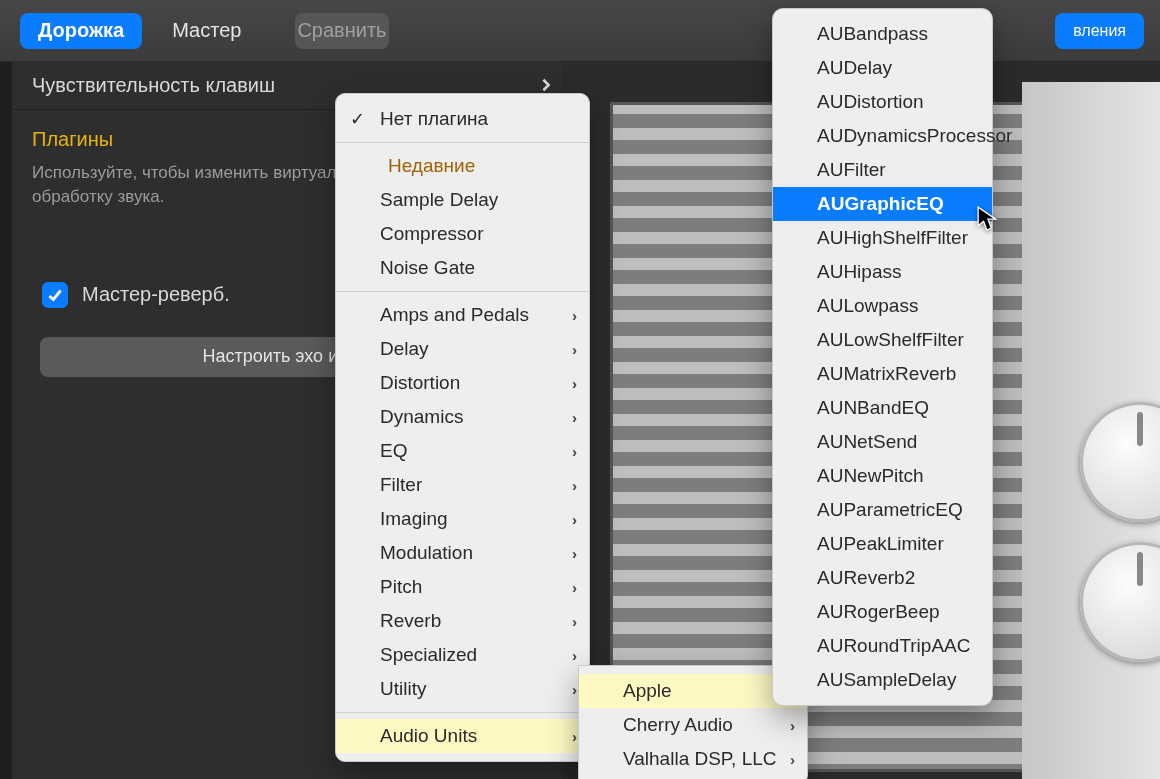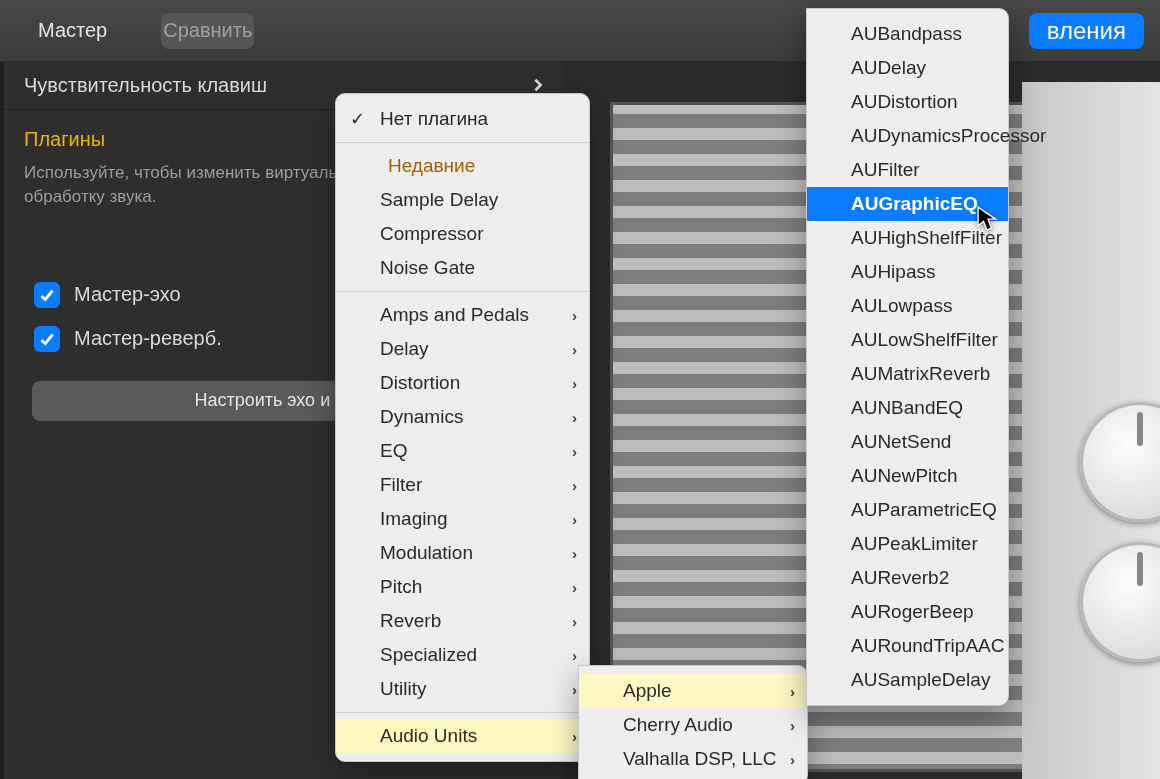--- a/index.html
+++ b/index.html
@@ -239,6 +239,7 @@
 
 <div class="toolbar">
   <div class="seg-group">
+    <div class="seg-btn active">Дорожка</div>
     <div class="seg-btn">Мастер</div>
   </div>
   <div class="cmp-btn">Сравнить</div>

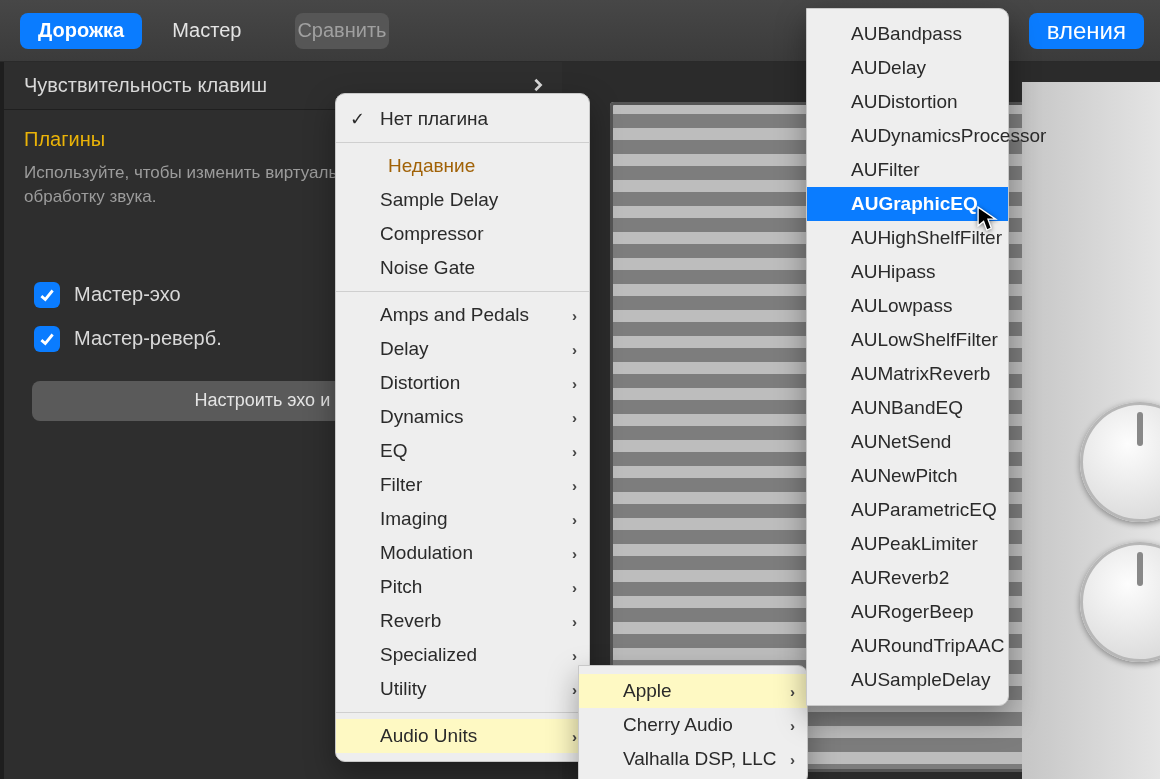--- a/index.html
+++ b/index.html
@@ -219,7 +219,7 @@
 
   .menu1 { left: 335px; top: 93px;  width: 255px; }
   .menu2 { left: 578px; top: 665px; width: 230px; border-top-left-radius: 0; border-bottom-left-radius: 0;}
-  .menu3 { left: 806px; top: 8px;   width: 203px; border-top-left-radius: 0; border-bottom-left-radius: 0;}
+  .menu3 { left: 772px; top: 8px;   width: 221px; border-top-left-radius: 0; border-bottom-left-radius: 0; border-radius: 11px;}
 
   
   .chevron-icon svg { width: 14px; height: 14px; stroke: currentColor; fill: none; stroke-width: 3; }

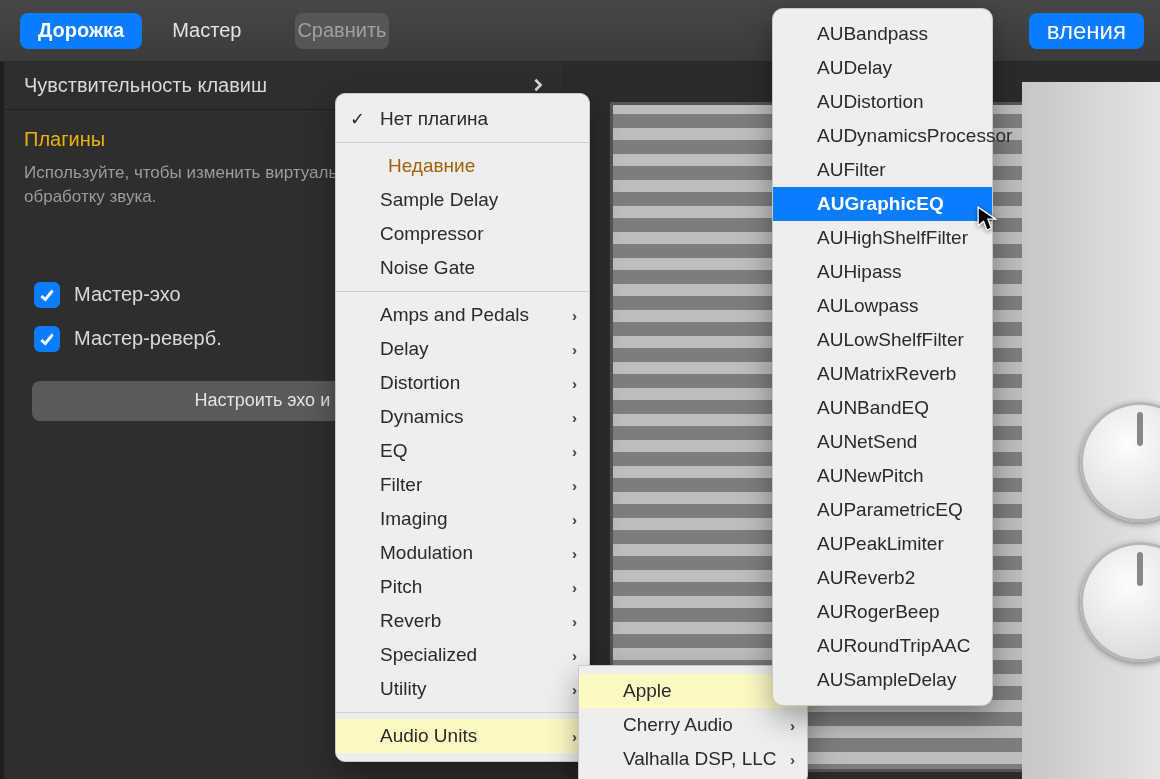--- a/index.html
+++ b/index.html
@@ -64,7 +64,7 @@
     border-radius: 8px;
     background: #0a7cff;
     color: #ffffff;
-    font-size: 24px;
+    font-size: 16px;
     display: flex; align-items: center;
   }
 

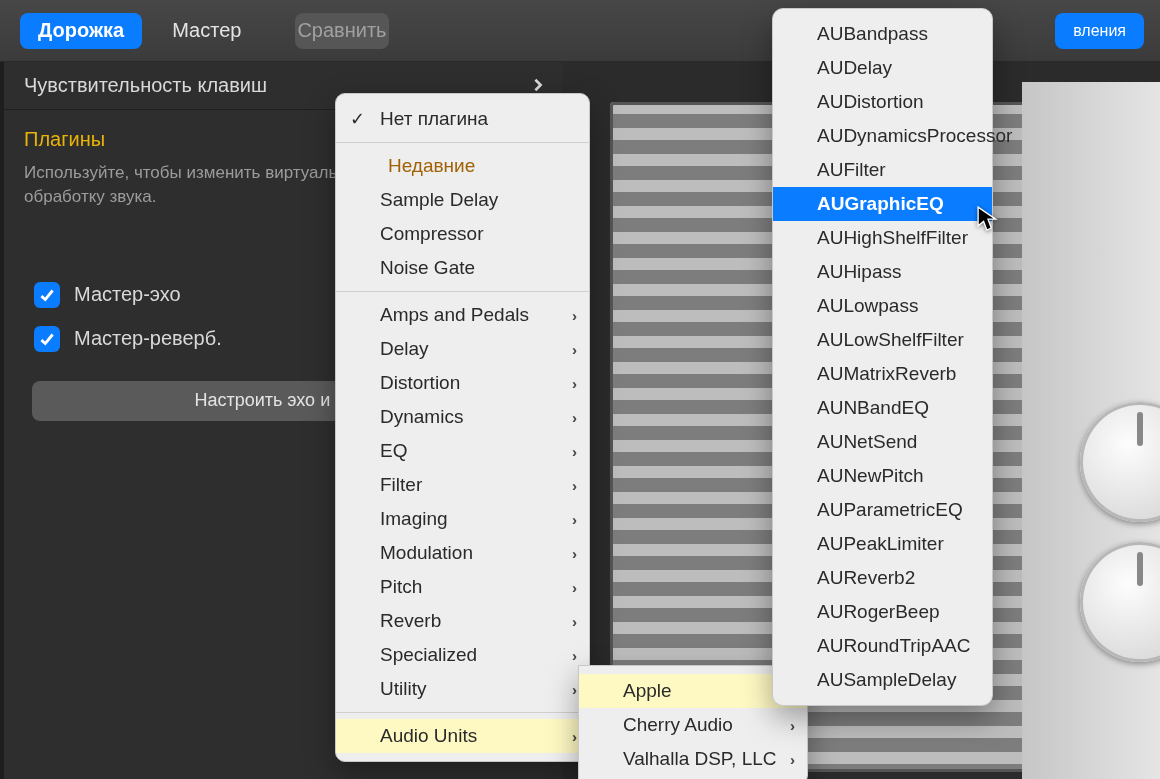--- a/index.html
+++ b/index.html
@@ -71,7 +71,7 @@
   
   .panel {
     position: absolute;
-    left: 4px; top: 62px;
+    left: 12px; top: 62px;
     width: 562px;
     bottom: 0;
     background: #2e2e2e;

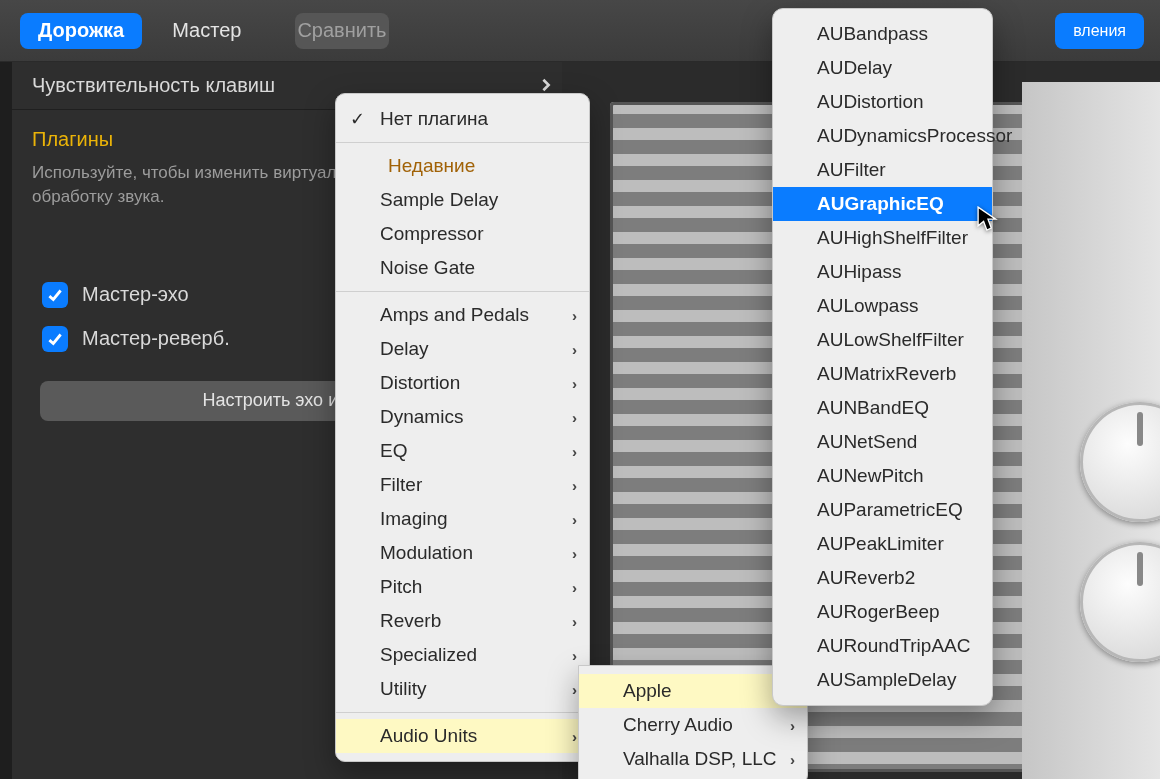--- a/index.html
+++ b/index.html
@@ -260,17 +260,6 @@
 
   <div style="height:40px"></div>
 
-  <div class="check-row">
-    <div class="checkbox">
-      <svg viewBox="0 0 16 16">
-          <polyline points="3,9 6.5,12 13,4" fill="none" stroke="white" stroke-width="2.5"></polyline>
-        </svg>
-    </div>
-    <span>Мастер-эхо</span>
-    <div class="slider-track">
-        <div class="slider-thumb"></div>
-      </div>
-  </div>
 
   <div class="check-row">
     <div class="checkbox">

